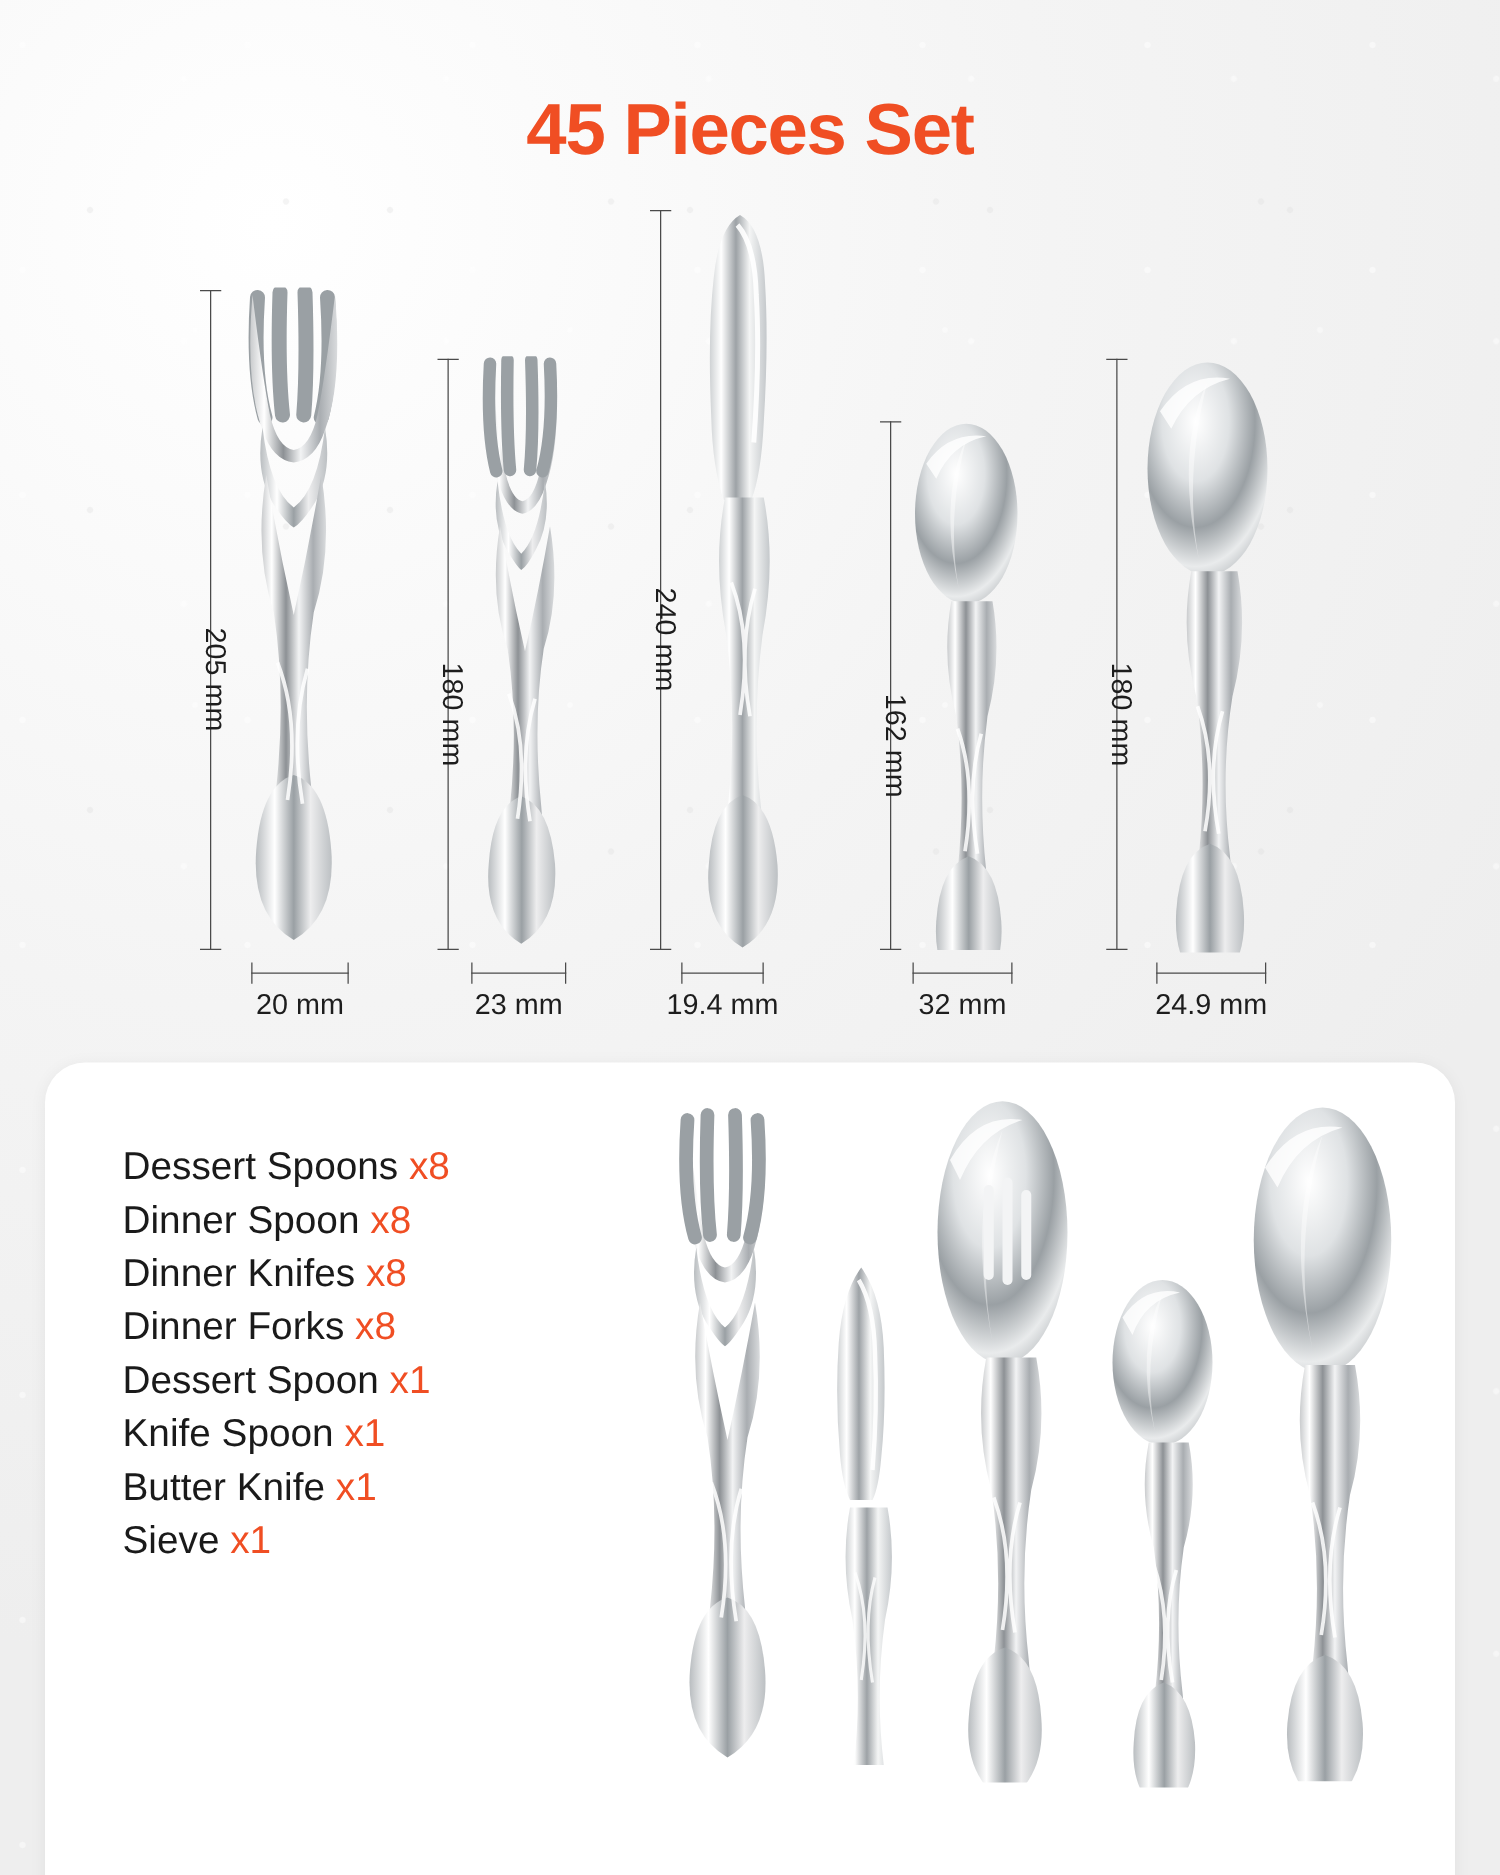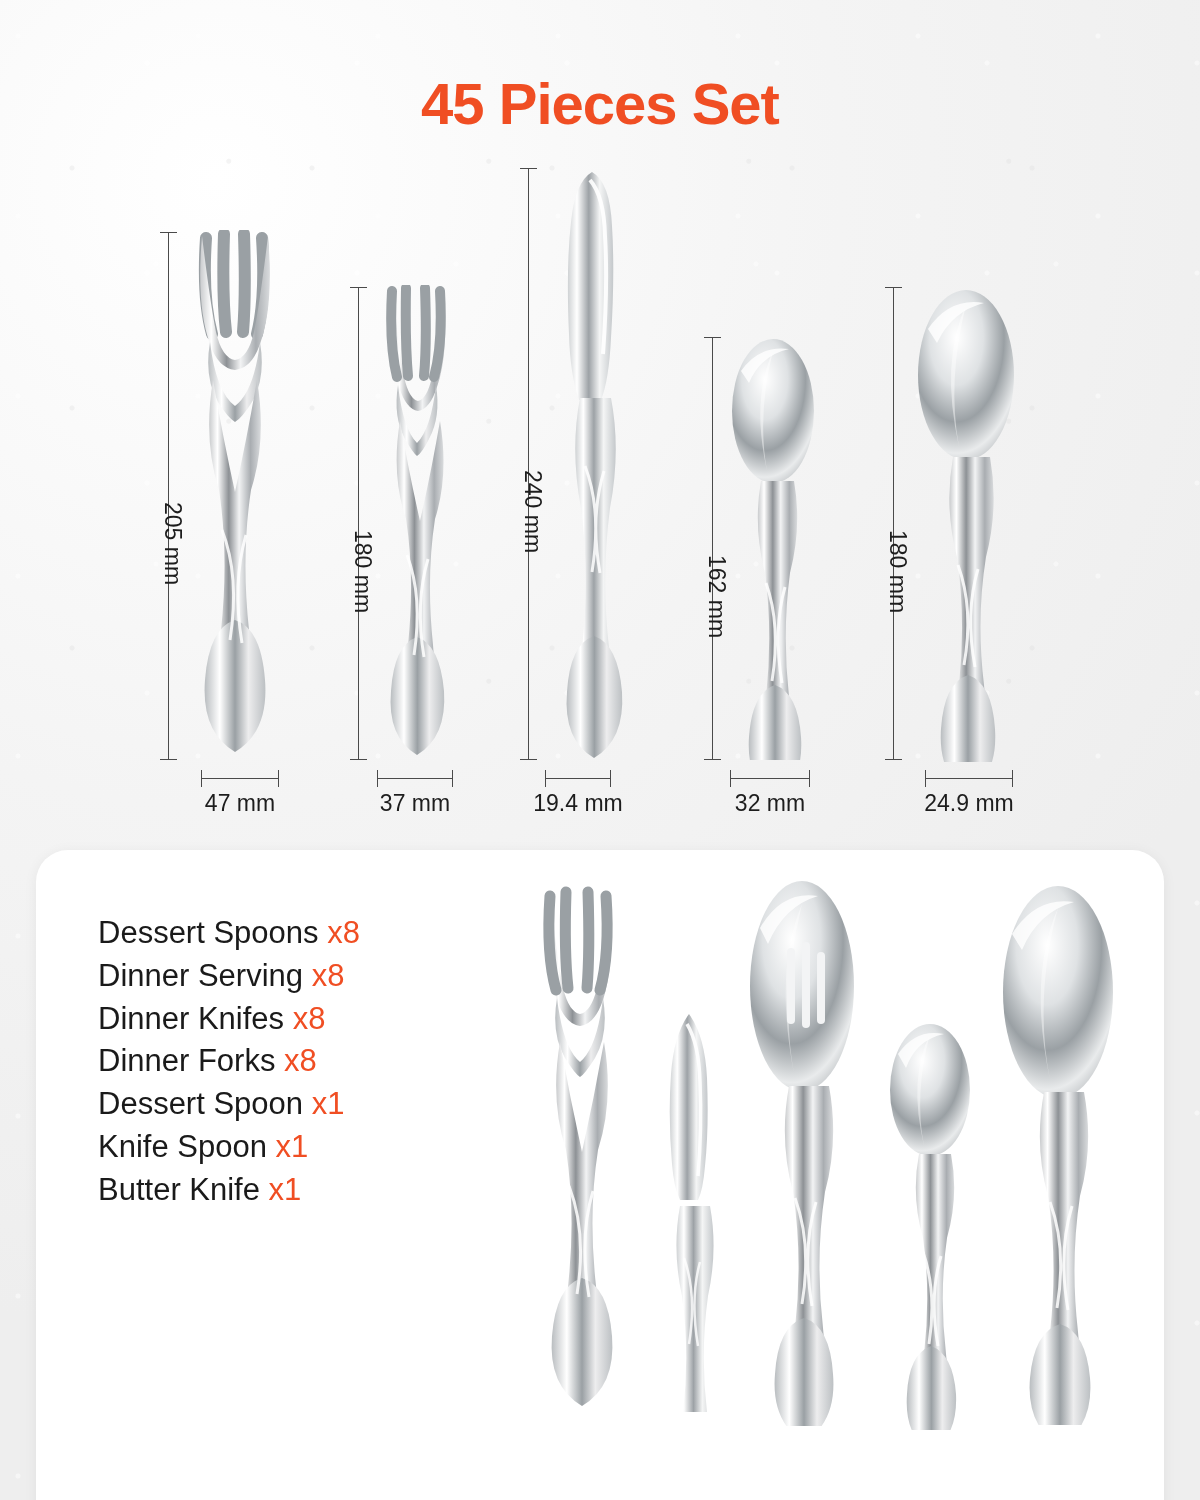--- a/index.html
+++ b/index.html
@@ -211,7 +211,7 @@
       <div class="hline"></div>
         <div class="cap l"></div>
         <div class="cap r"></div>
-      <div class="hlabel">47 mm</div>
+      <div class="hlabel">20 mm</div>
     </div>
 
     <div class="item" style="left:370px; top:135px;">

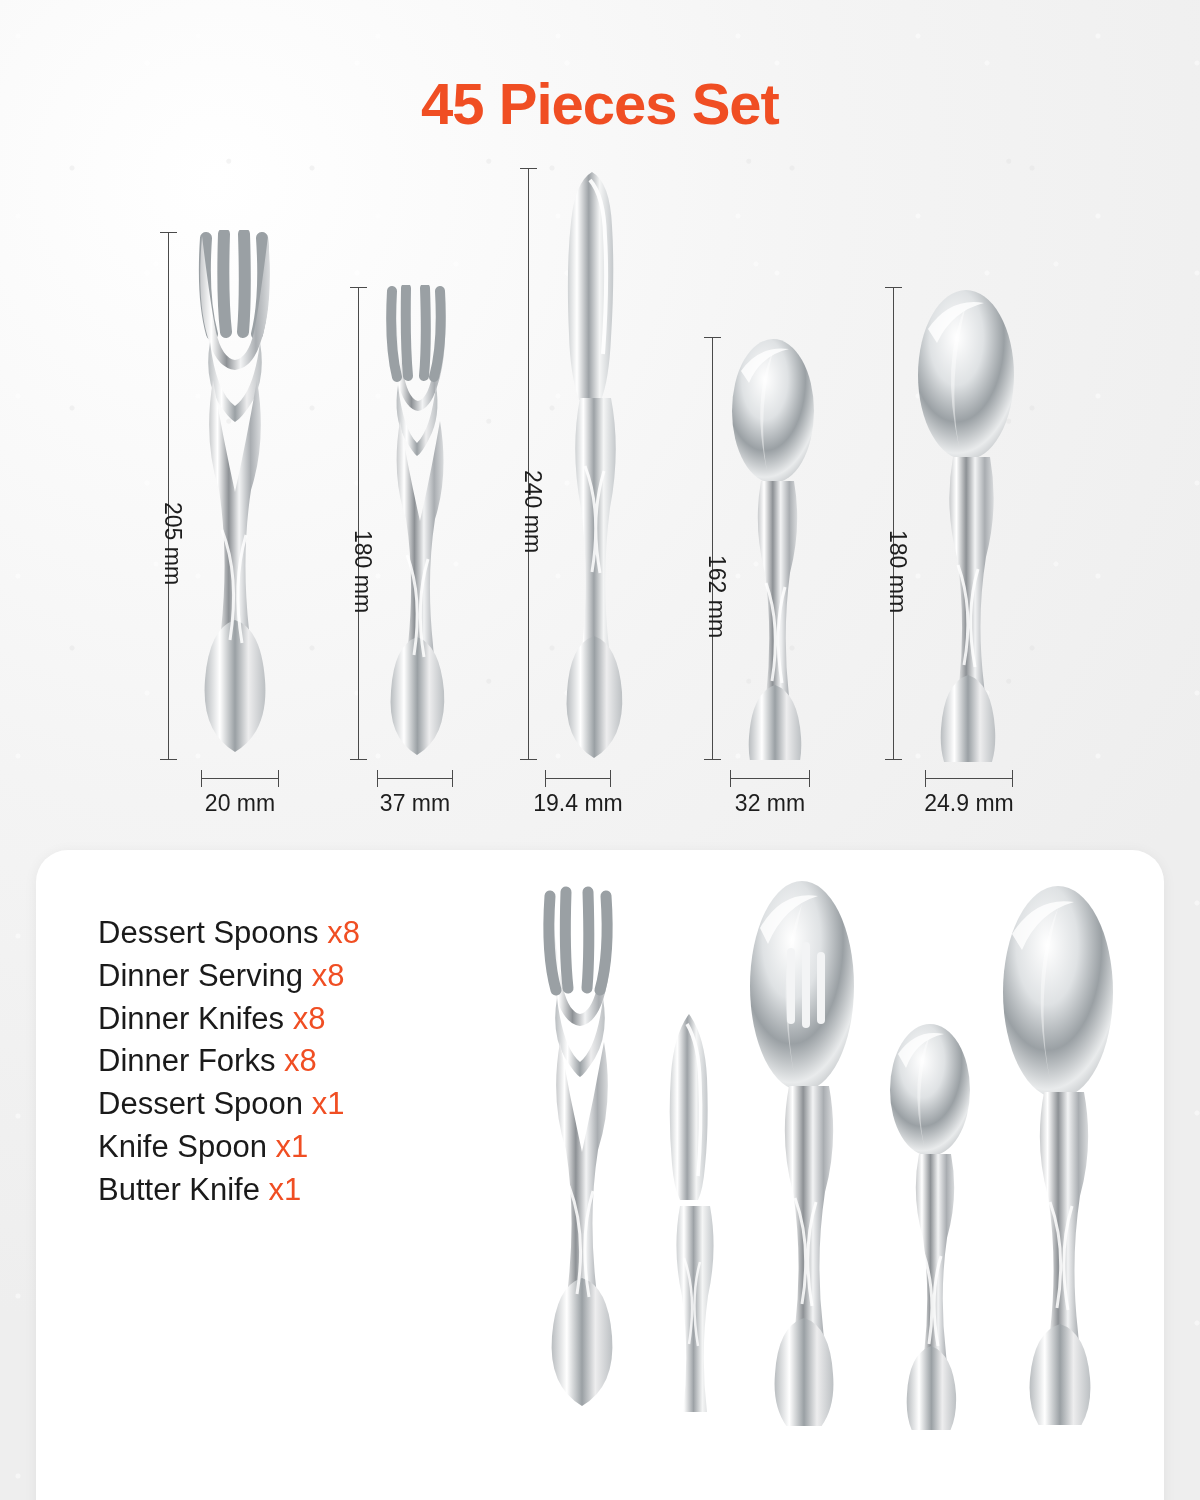--- a/index.html
+++ b/index.html
@@ -234,7 +234,7 @@
       <div class="hline"></div>
         <div class="cap l"></div>
         <div class="cap r"></div>
-      <div class="hlabel">37 mm</div>
+      <div class="hlabel">23 mm</div>
     </div>
 
     <div class="item" style="left:540px; top:16px;">

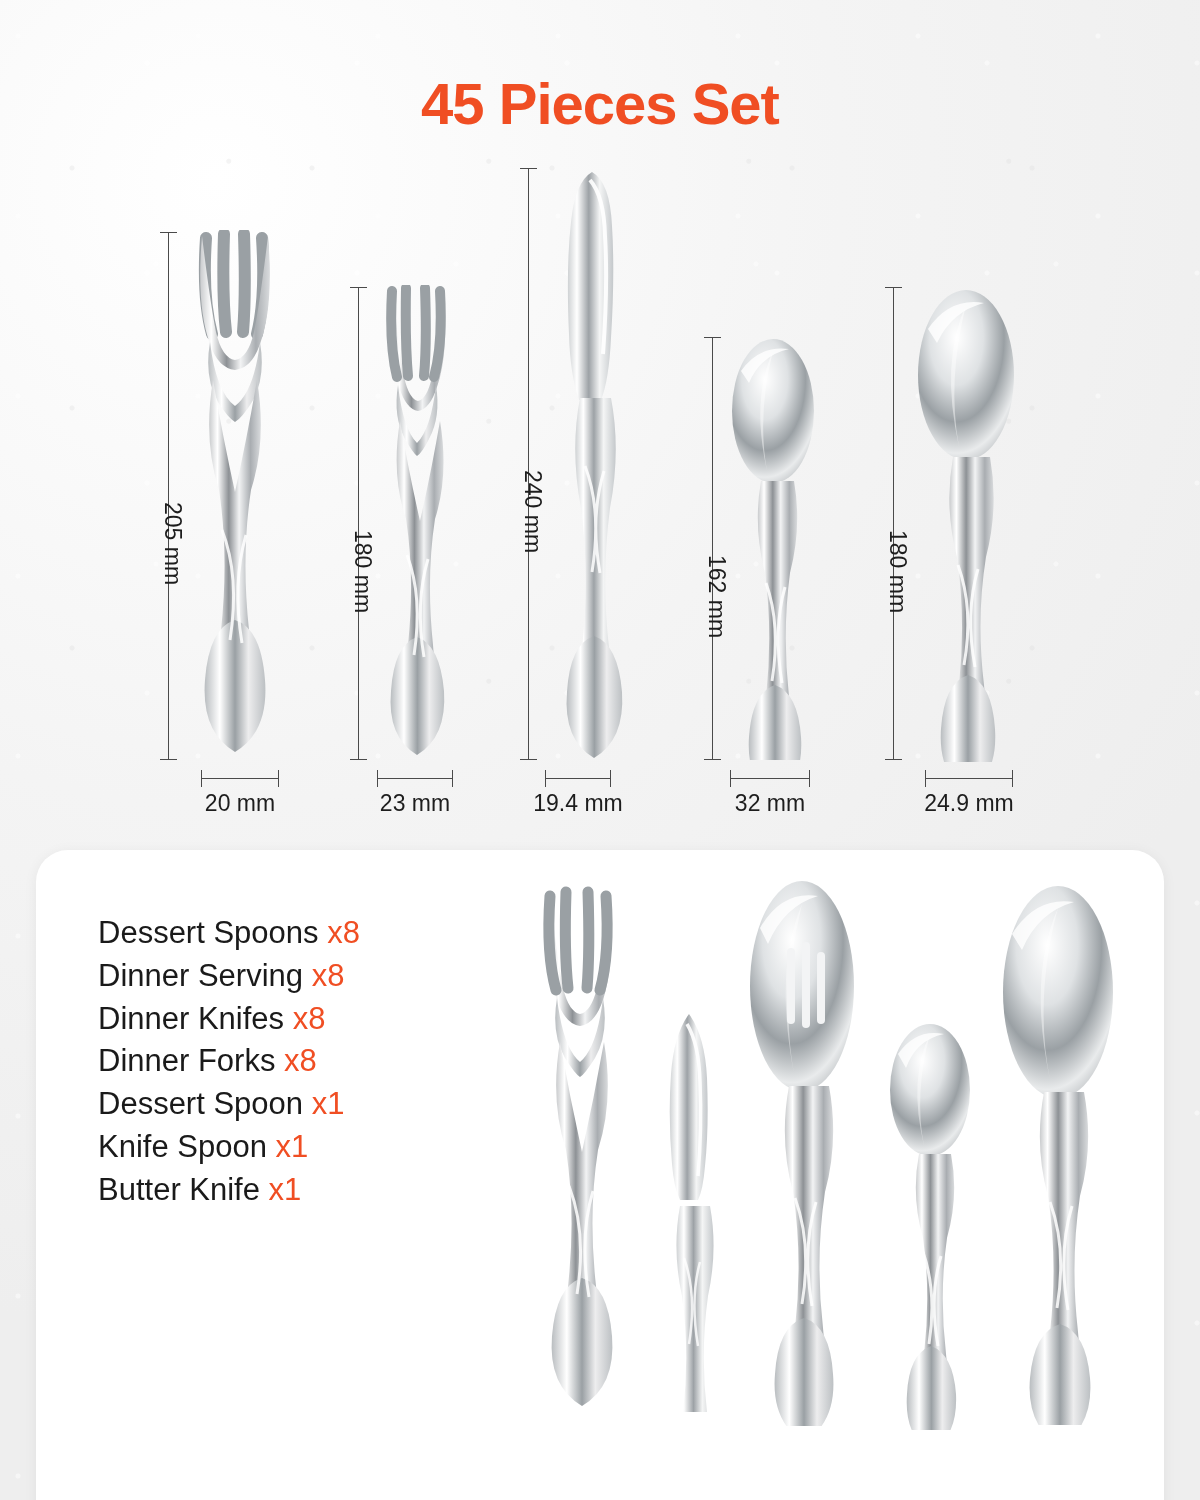--- a/index.html
+++ b/index.html
@@ -328,7 +328,7 @@
 
     <div class="list">
       <div class="list-item"><span>Dessert Spoons</span> <span class="qty">x8</span></div>
-      <div class="list-item"><span>Dinner Serving</span> <span class="qty">x8</span></div>
+      <div class="list-item"><span>Dinner Spoon</span> <span class="qty">x8</span></div>
       <div class="list-item"><span>Dinner Knifes</span> <span class="qty">x8</span></div>
       <div class="list-item"><span>Dinner Forks</span> <span class="qty">x8</span></div>
       <div class="list-item"><span>Dessert Spoon</span> <span class="qty">x1</span></div>

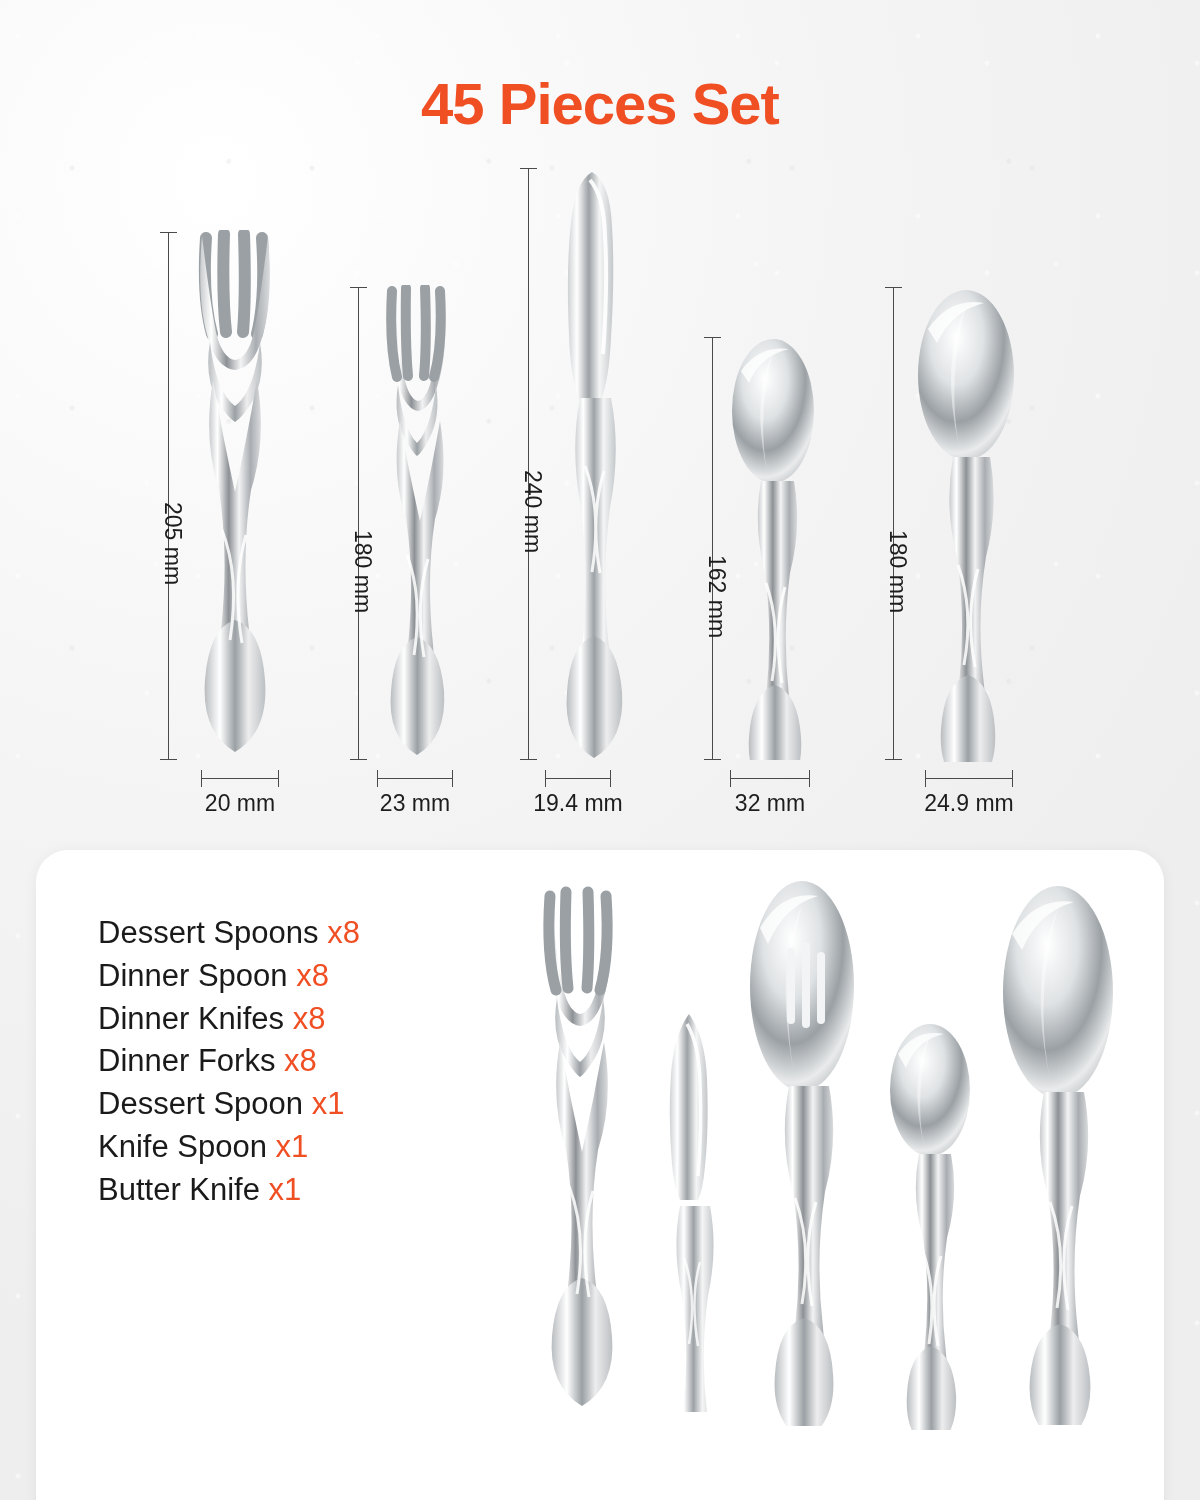--- a/index.html
+++ b/index.html
@@ -334,6 +334,7 @@
       <div class="list-item"><span>Dessert Spoon</span> <span class="qty">x1</span></div>
       <div class="list-item"><span>Knife Spoon</span> <span class="qty">x1</span></div>
       <div class="list-item"><span>Butter Knife</span> <span class="qty">x1</span></div>
+      <div class="list-item"><span>Sieve</span> <span class="qty">x1</span></div>
     </div>
 
     <div class="pieces">

